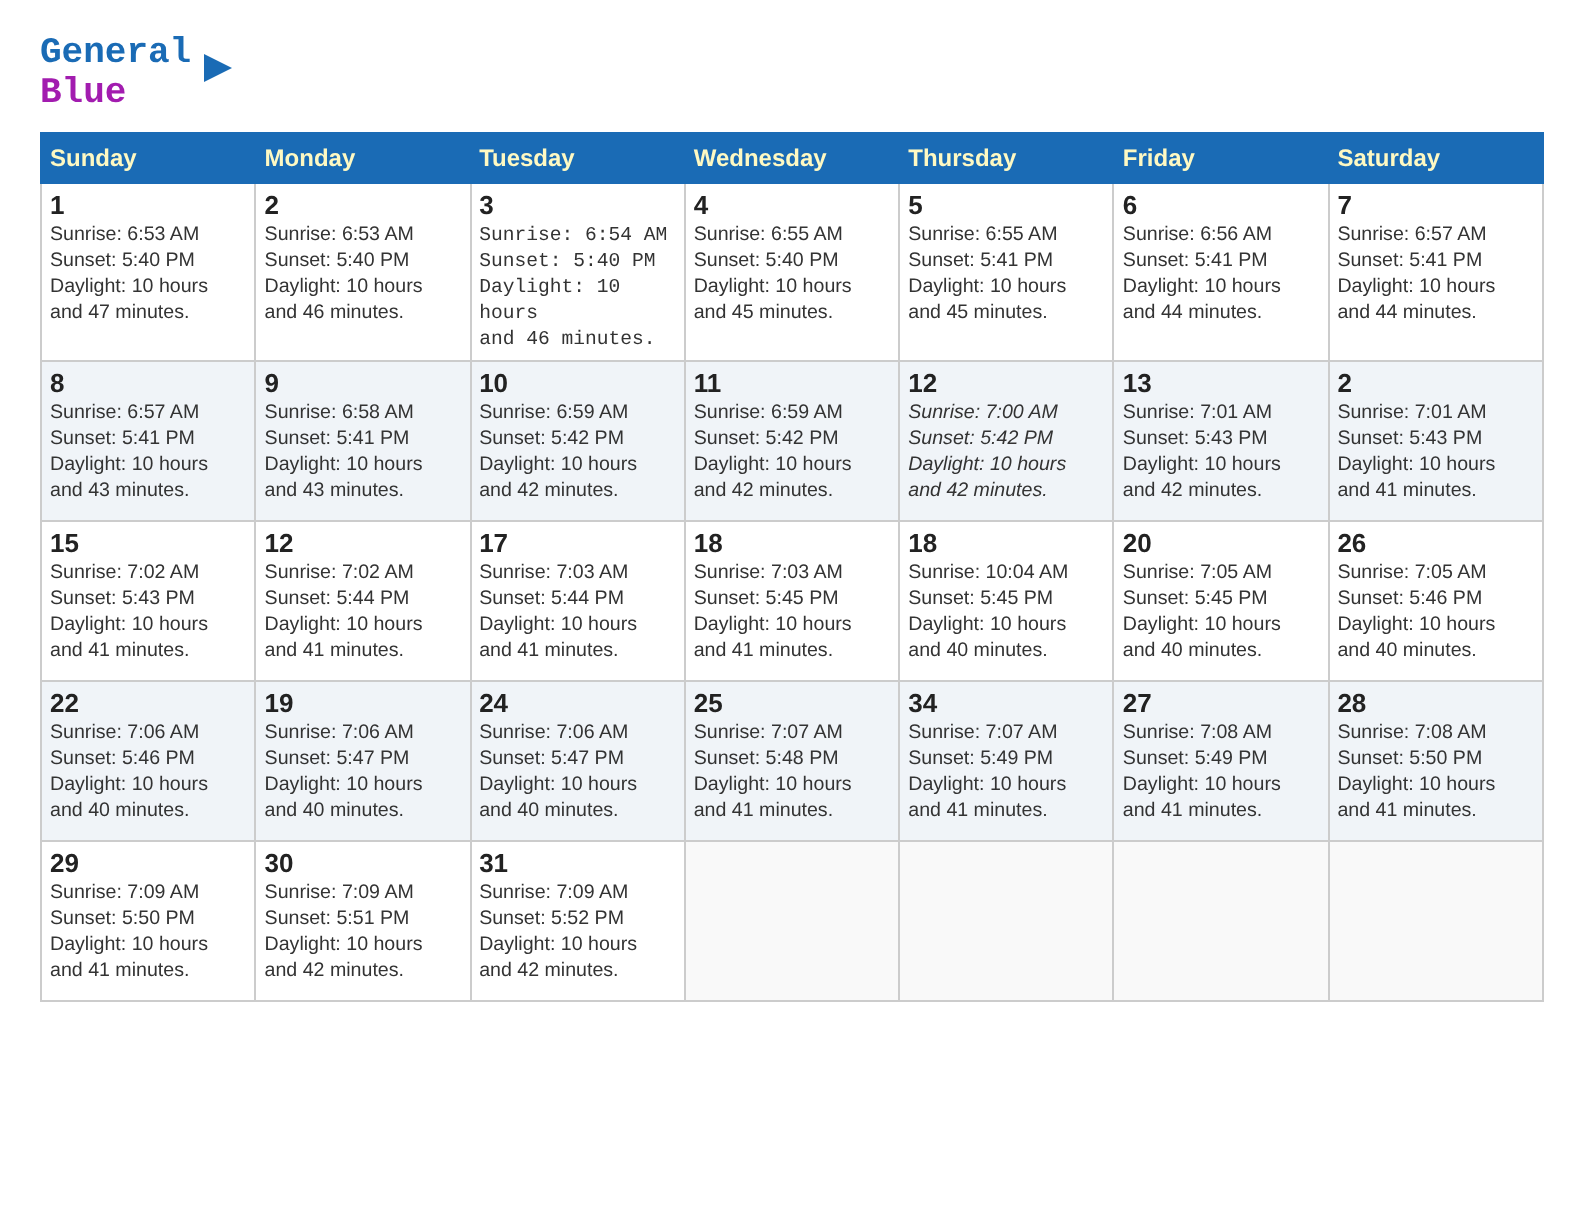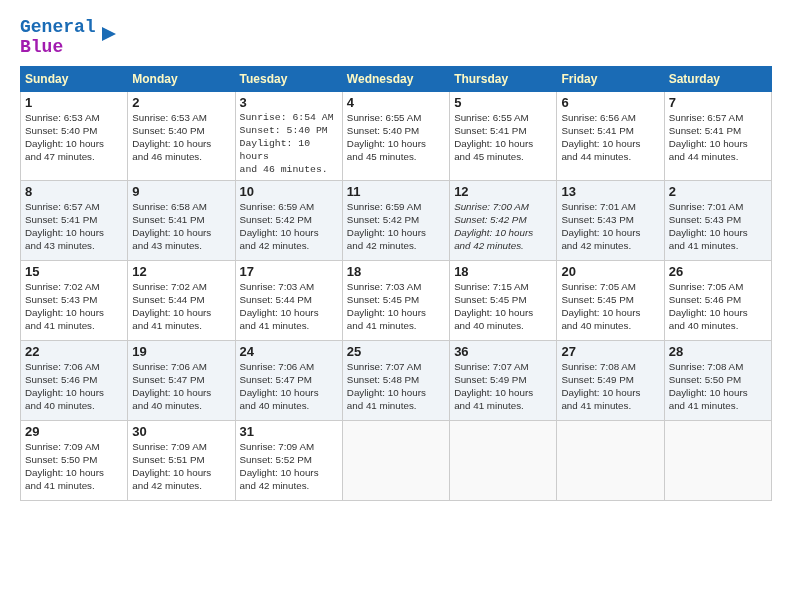--- a/index.html
+++ b/index.html
@@ -256,7 +256,7 @@
           </td>
           <td>
             <span class="day-num">18</span>
-            <div class="day-info" style="white-space: pre-line;">Sunrise: 7:15 AM
+            <div class="day-info" style="white-space: pre-line;">Sunrise: 10:04 AM
 Sunset: 5:45 PM
 Daylight: 10 hours
 and 40 minutes.</div>

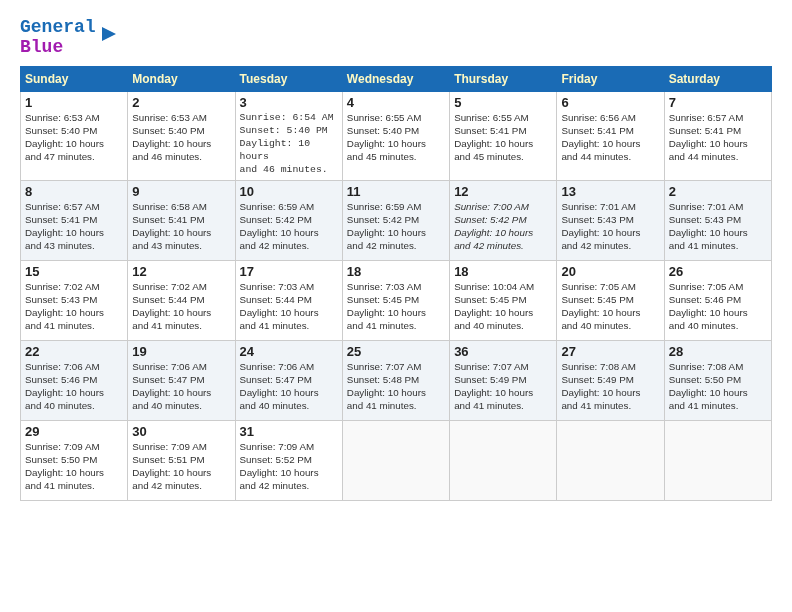--- a/index.html
+++ b/index.html
@@ -306,7 +306,7 @@
 and 41 minutes.</div>
           </td>
           <td>
-            <span class="day-num">36</span>
+            <span class="day-num">34</span>
             <div class="day-info" style="white-space: pre-line;">Sunrise: 7:07 AM
 Sunset: 5:49 PM
 Daylight: 10 hours

